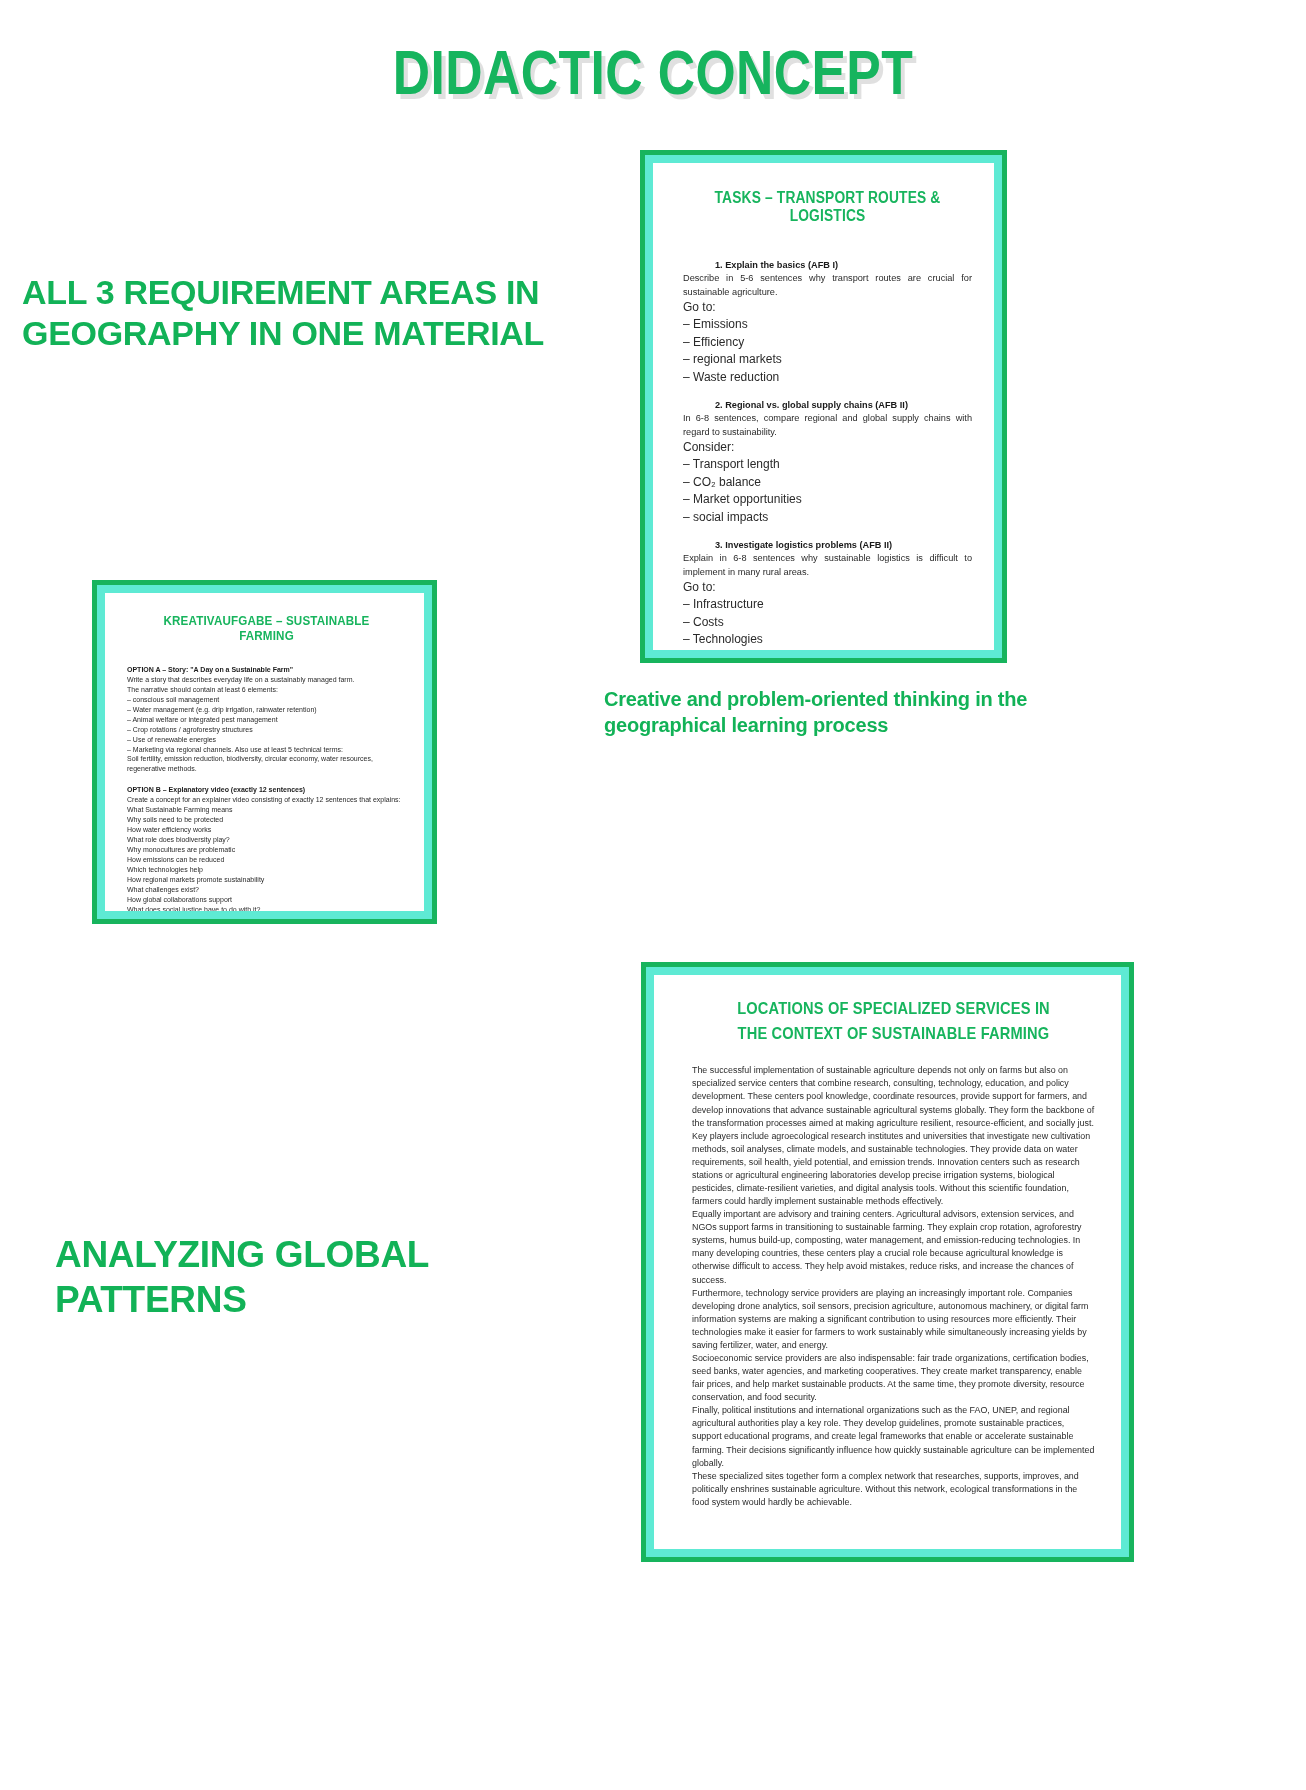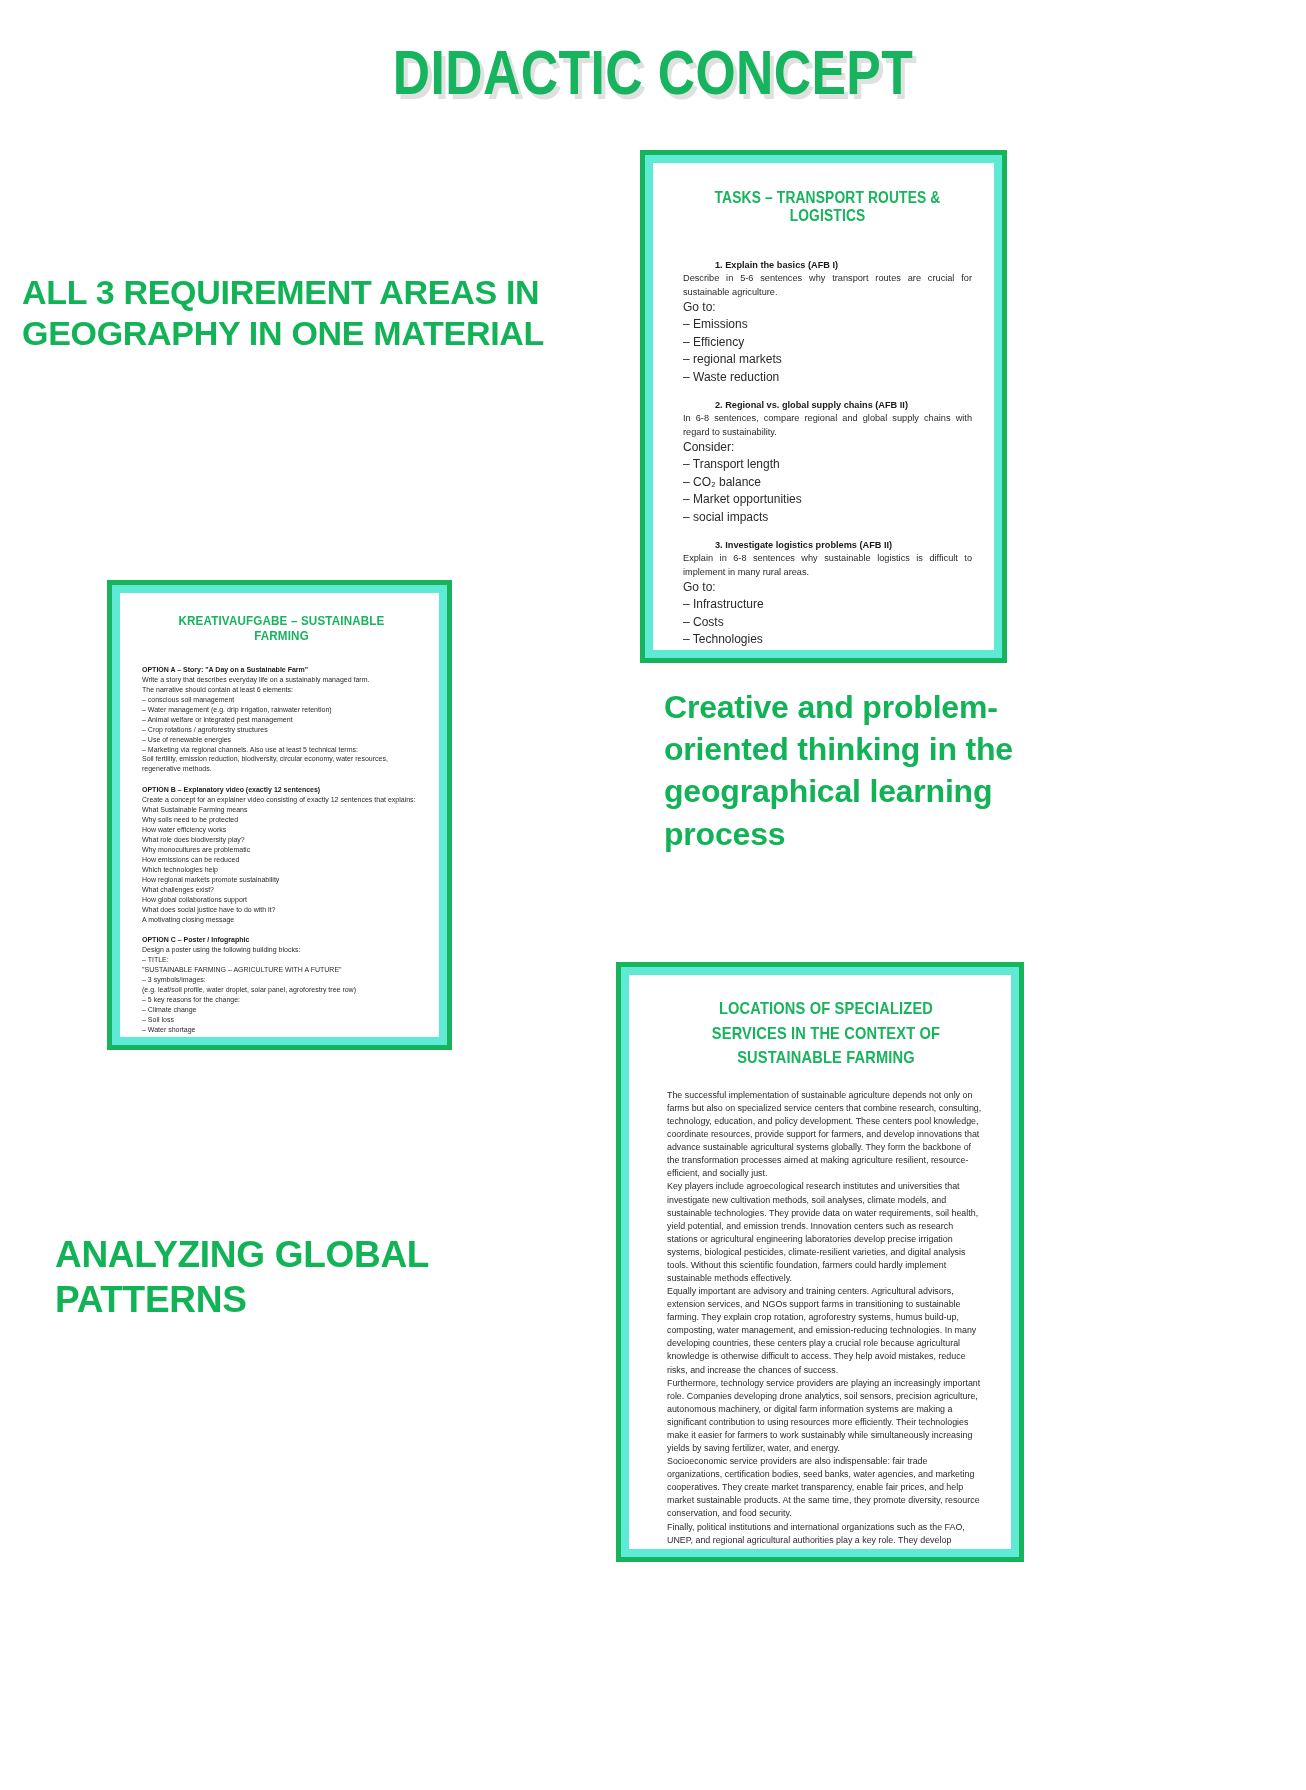--- a/index.html
+++ b/index.html
@@ -105,10 +105,10 @@
 
   
   #card-kreativ {
-    left: 107px;
+    left: 92px;
     top: 580px;
     width: 345px;
-    height: 470px;
+    height: 344px;
   }
   #card-kreativ .card-inner { padding: 20px 18px 0 22px; }
   #card-kreativ .card-title { font-size: 13.5px; margin: 0 0 22px 0; }

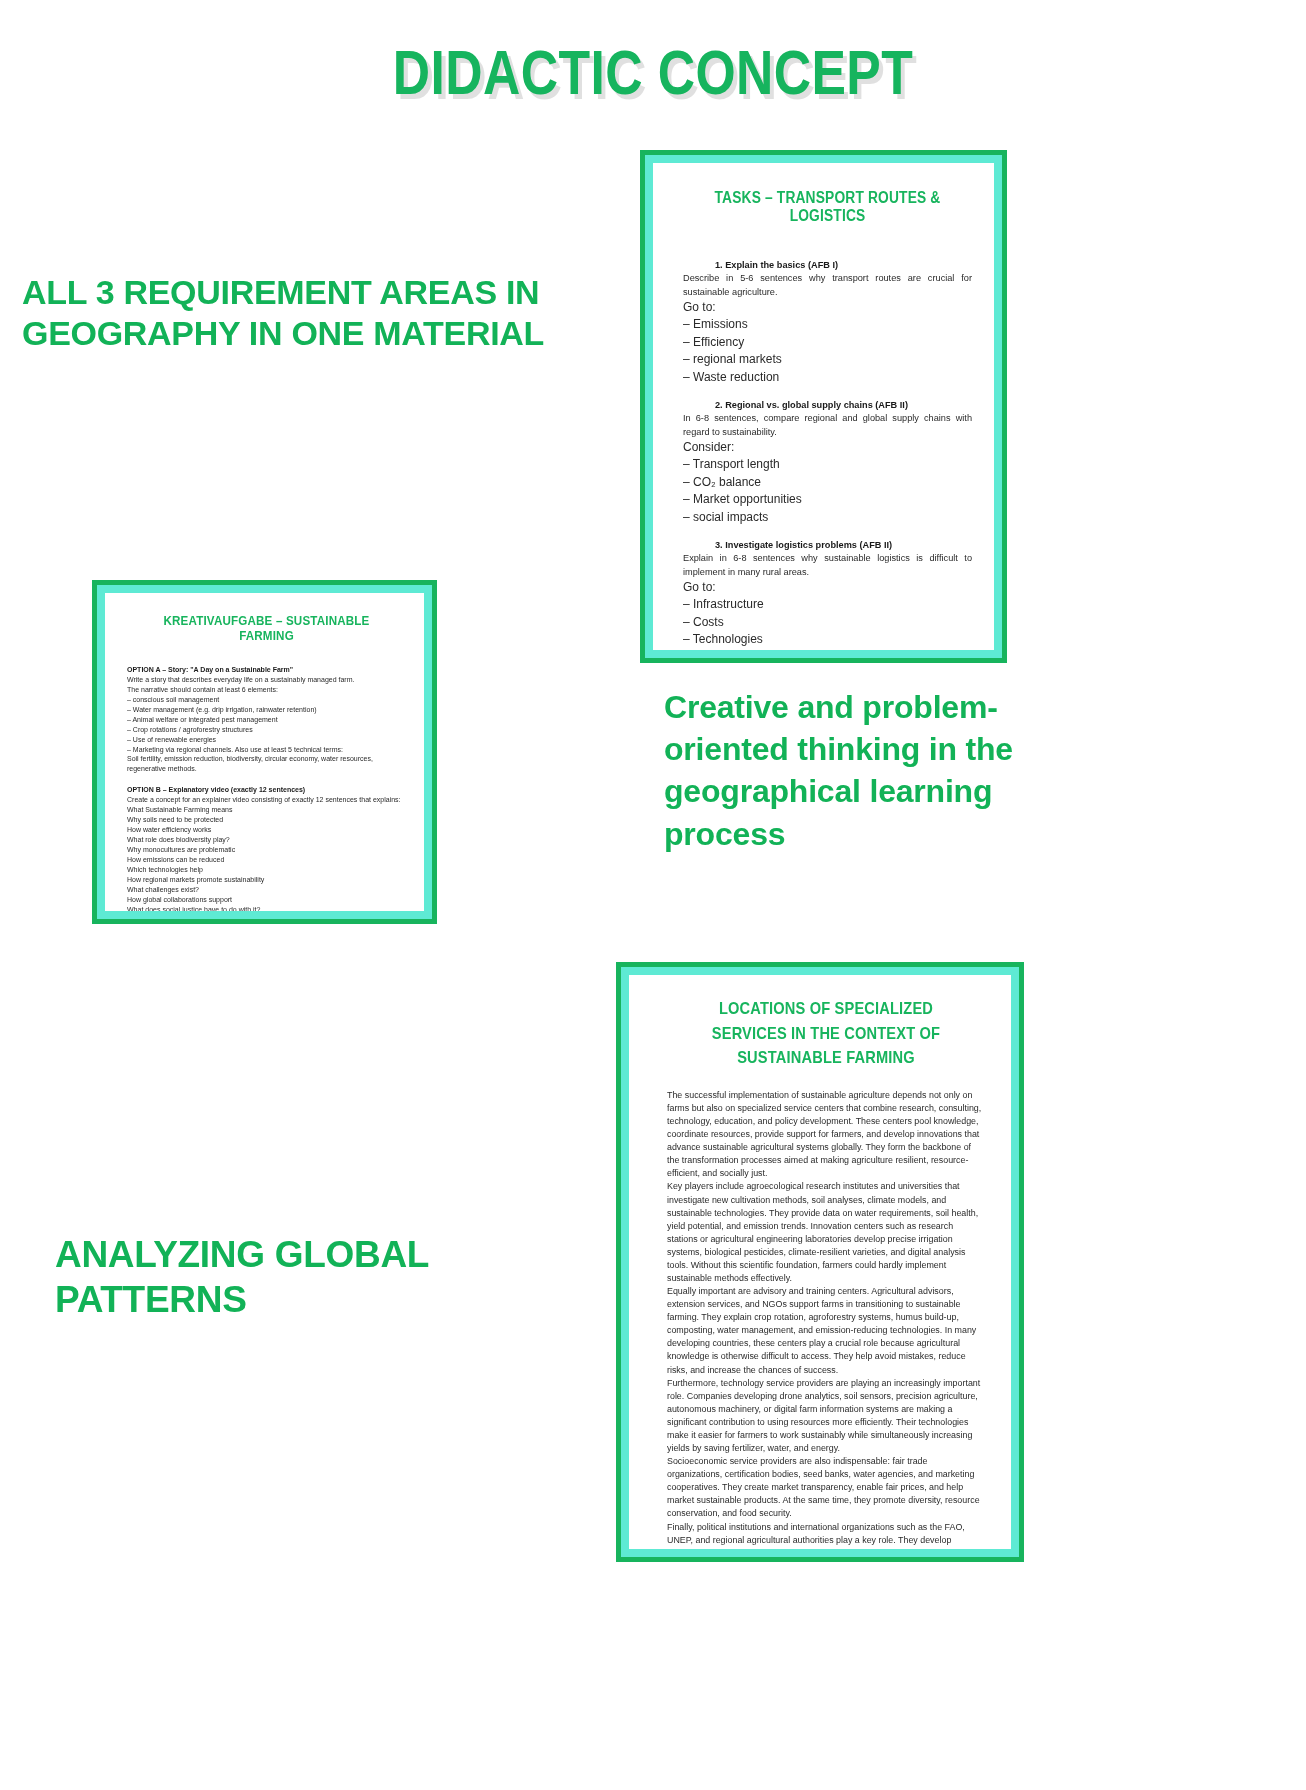--- a/index.html
+++ b/index.html
@@ -57,10 +57,10 @@
     font-size: 37px;
   }
   #caption-creative {
-    left: 664px;
+    left: 604px;
     top: 686px;
     width: 450px;
-    font-size: 32px;
+    font-size: 20px;
     text-align: left;
     line-height: 1.32;
     letter-spacing: -0.2px;

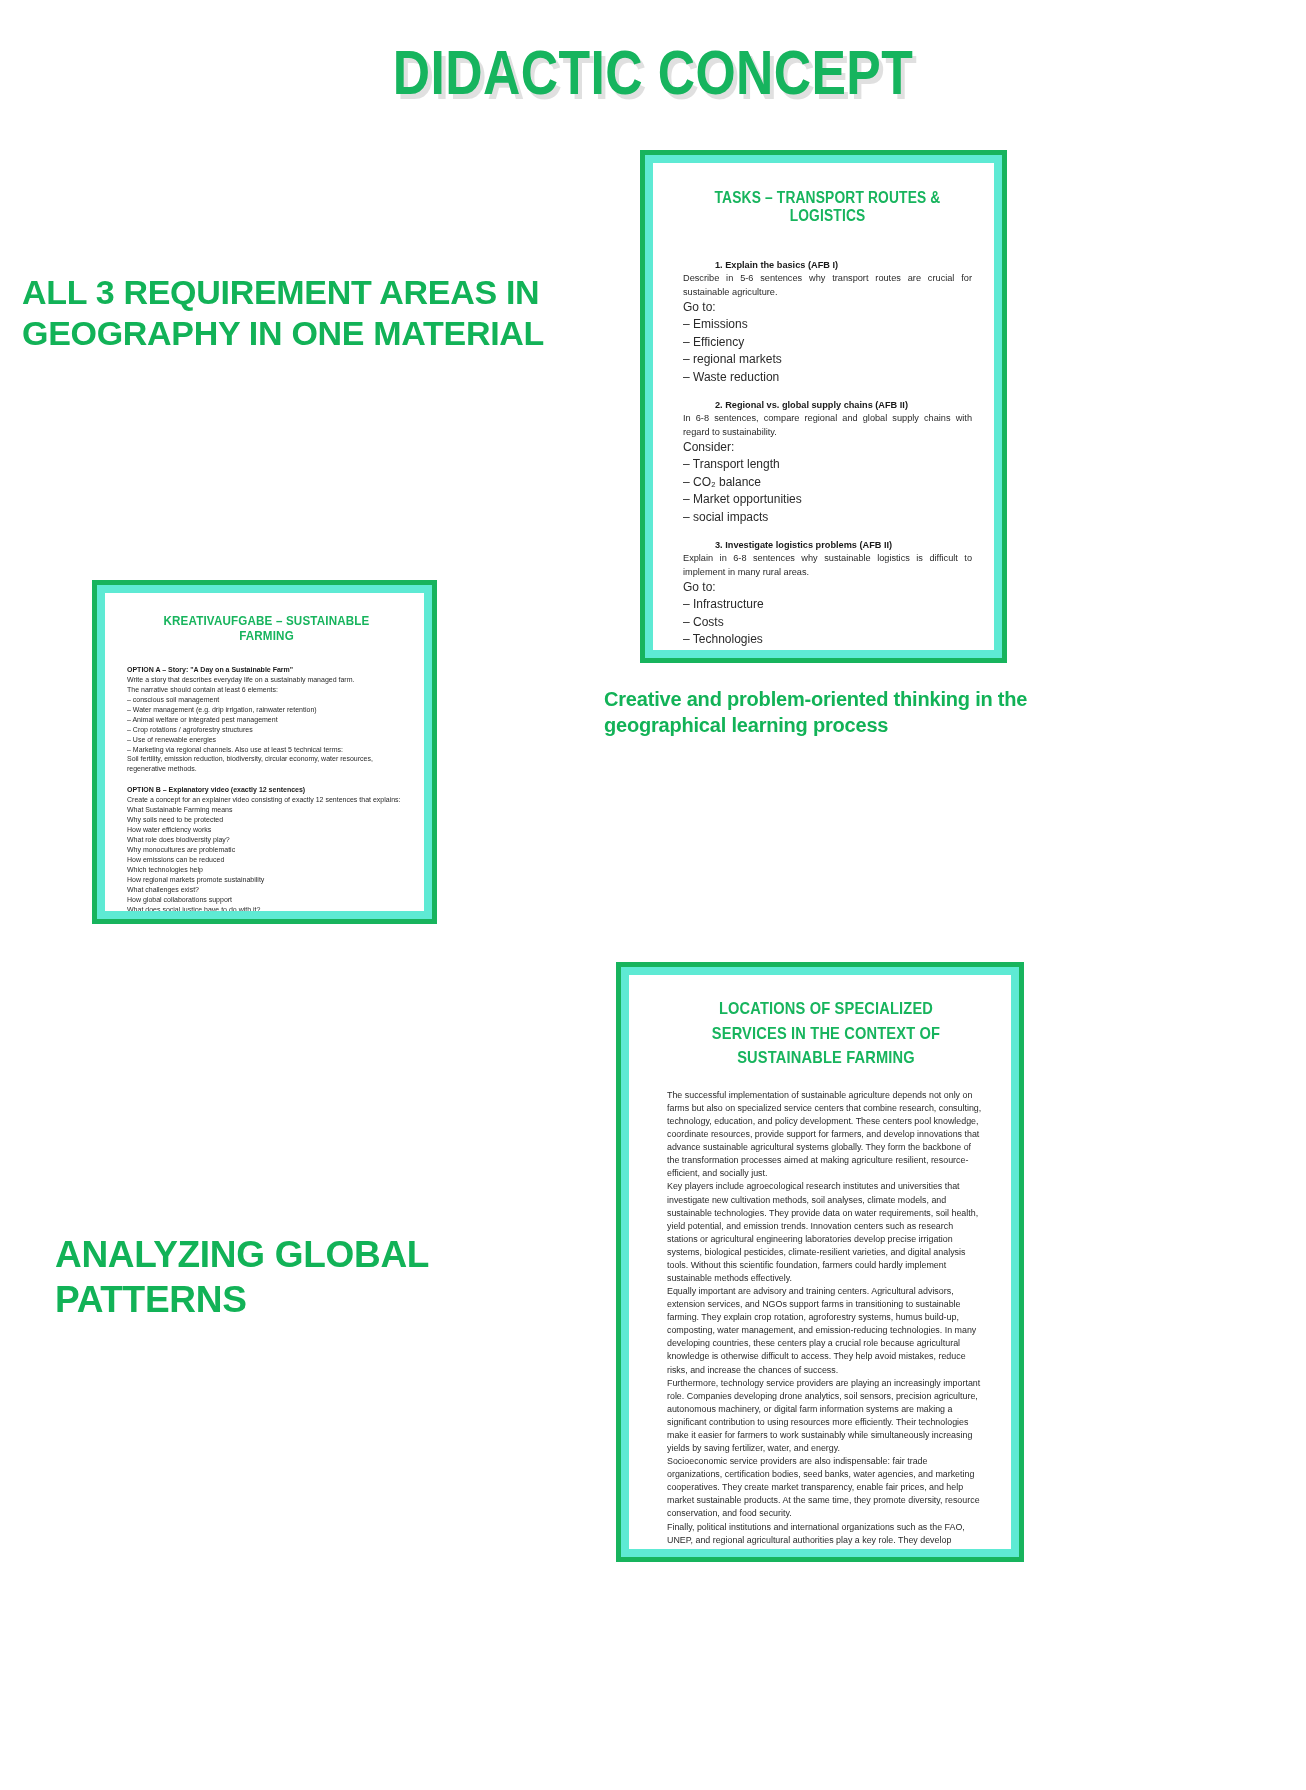--- a/index.html
+++ b/index.html
@@ -118,9 +118,9 @@
 
   
   #card-locations {
-    left: 616px;
+    left: 641px;
     top: 962px;
-    width: 408px;
+    width: 493px;
     height: 600px;
   }
   #card-locations .card-inner { padding: 22px 26px 0 38px; }

